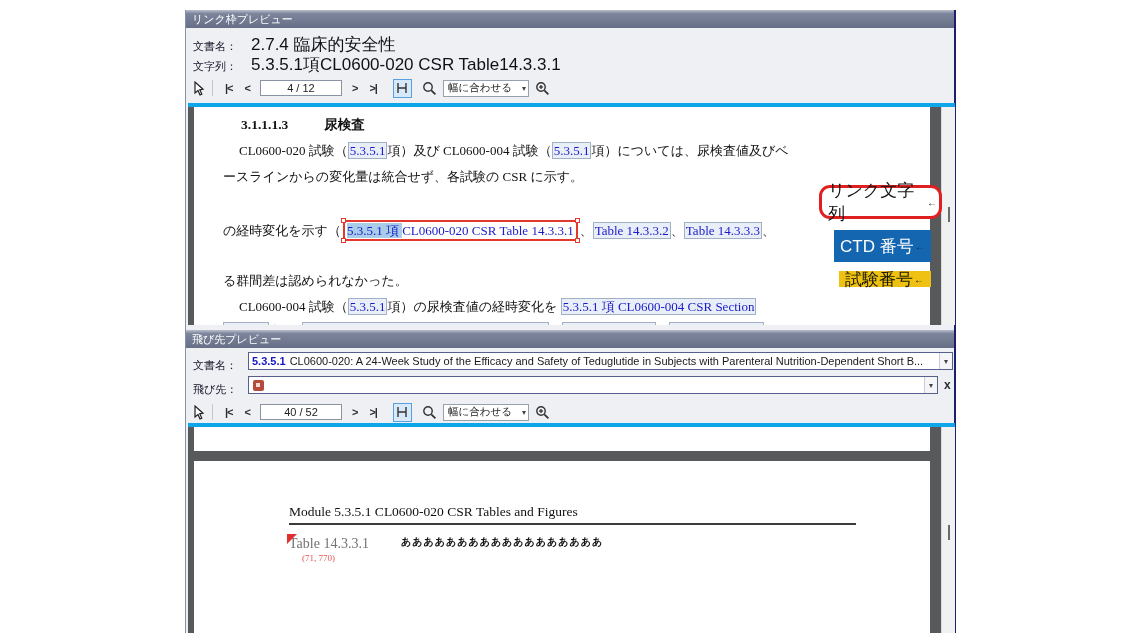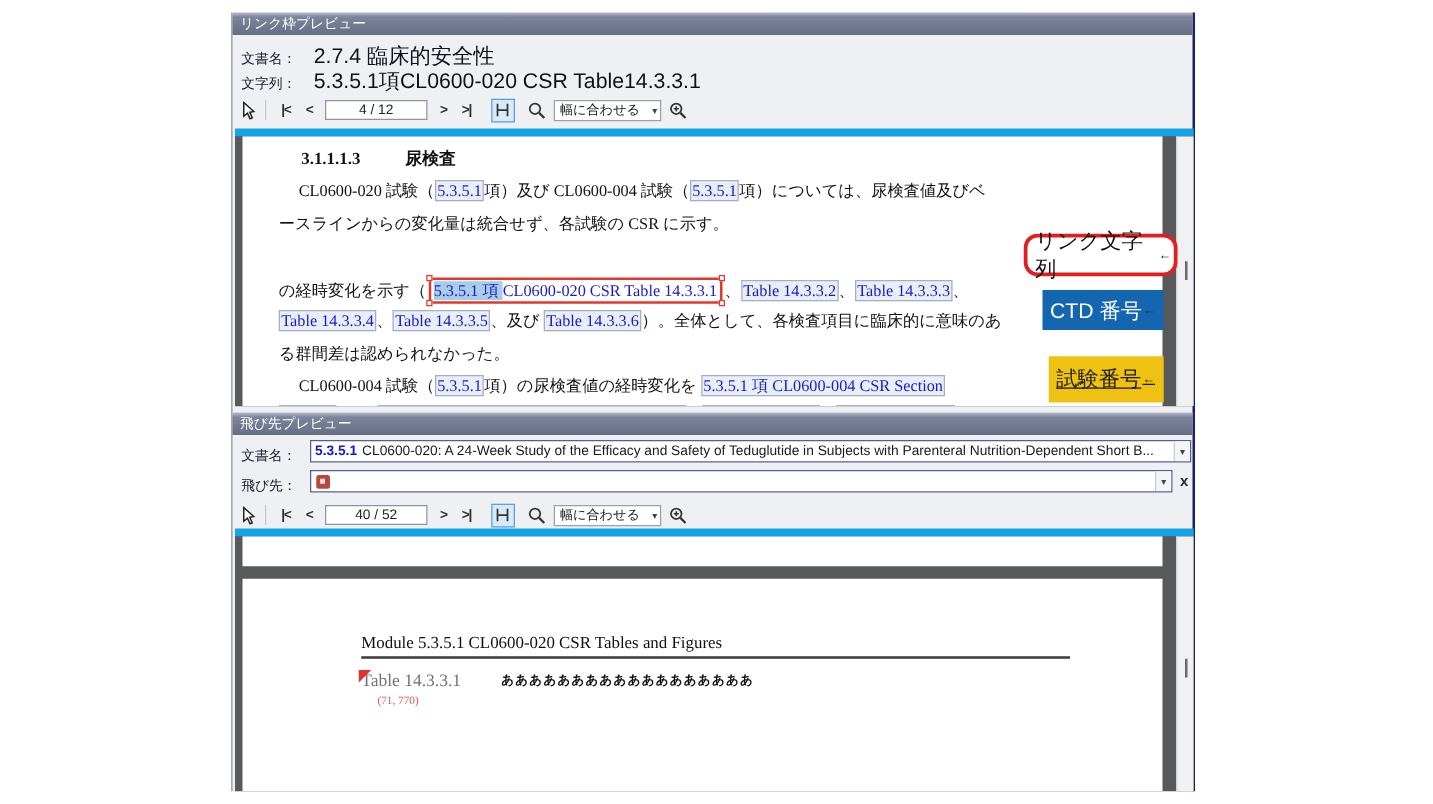--- a/index.html
+++ b/index.html
@@ -32,7 +32,7 @@
   .zoomcombo .dd { font-size:8px; color:#444; }
 
   
-  .docarea { position:absolute; left:2px; width:767px; background:#58595b; border-top:6px solid #0ea5e9; overflow:hidden; }
+  .docarea { position:absolute; left:2px; width:767px; background:#58595b; border-top:4px solid #0ea5e9; overflow:hidden; }
   .pg { position:absolute; background:#fff; }
   .gutter { position:absolute; right:0; top:0; bottom:0; width:14px; background:#f1f1f1; border-left:1px solid #d8d8d8; }
   .thumb { position:absolute; left:6px; width:2px; height:15px; background:#6b6b6b; }

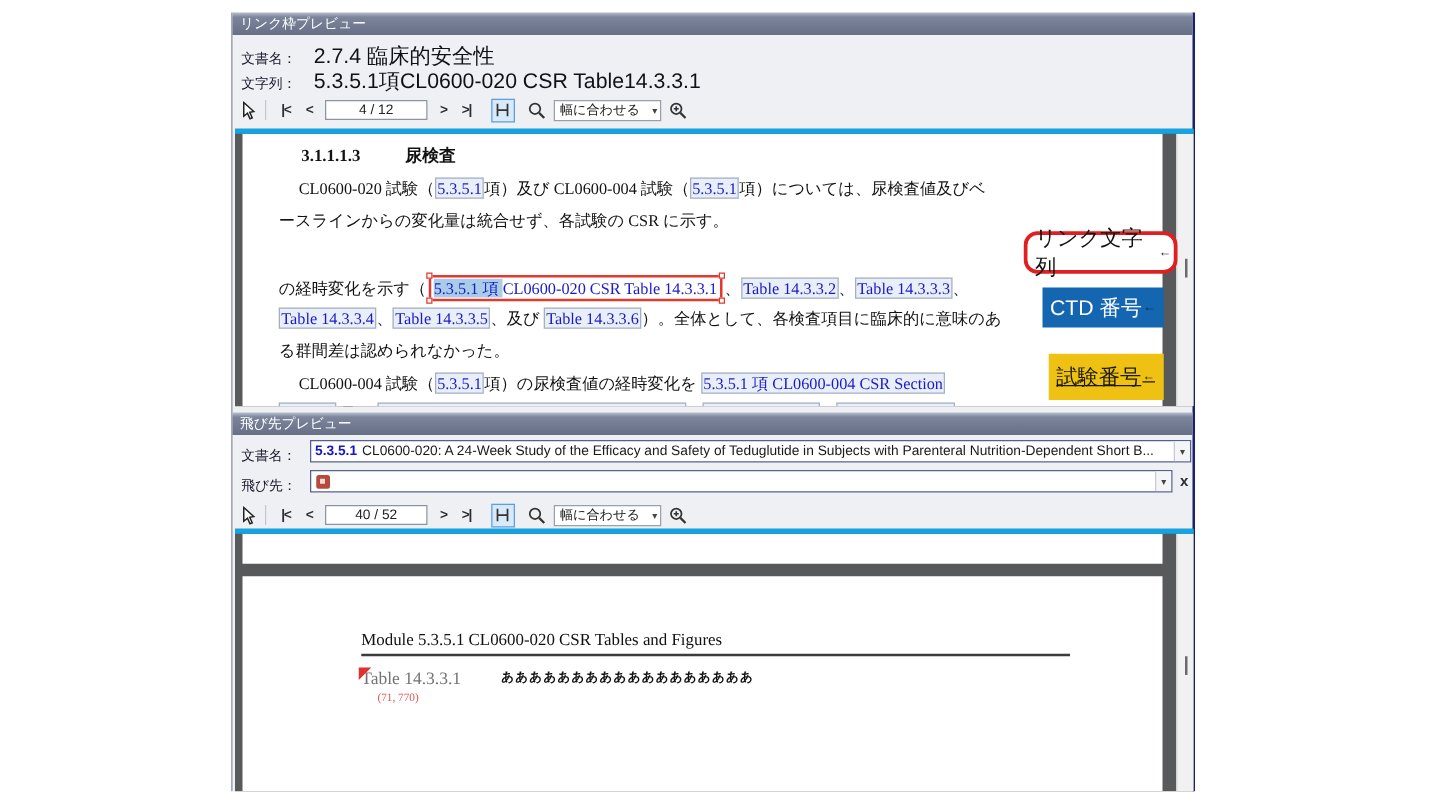--- a/index.html
+++ b/index.html
@@ -141,7 +141,6 @@
           <div class="doc-line" style="left: 51px; top: 35px;"><span class="t">CL0600-020 試験（</span><span class="lk">5.3.5.1</span><span class="t">項）及び CL0600-004 試験（</span><span class="lk">5.3.5.1</span><span class="t">項）については、尿検査値及びベ</span></div>
           <div class="doc-line" style="left: 35px; top: 61px;"><span class="t">ースラインからの変化量は統合せず、各試験の CSR に示す。</span></div>
           <div class="doc-line" style="left: 35px; top: 113px;"><span class="t">の経時変化を示す（</span><span class="redbox"><i class="hdl tl"></i><i class="hdl tr"></i><i class="hdl bl"></i><i class="hdl br"></i><span class="hlB">5.3.5.1 項 </span><span class="lkin">CL0600-020 CSR Table 14.3.3.1</span></span><span class="t">、</span><span class="lk">Table 14.3.3.2</span><span class="t">、</span><span class="lk">Table 14.3.3.3</span><span class="t">、</span></div>
-          <div class="doc-line" style="left: 35px; top: 139px;"><span class="lk">Table 14.3.3.4</span><span class="t">、</span><span class="lk">Table 14.3.3.5</span><span class="t">、及び </span><span class="lk">Table 14.3.3.6</span><span class="t">）。全体として、各検査項目に臨床的に意味のあ</span></div>
           <div class="doc-line" style="left: 35px; top: 165px;"><span class="t">る群間差は認められなかった。</span></div>
           <div class="doc-line" style="left: 51px; top: 191px;"><span class="t">CL0600-004 試験（</span><span class="lk">5.3.5.1</span><span class="t">項）の尿検査値の経時変化を </span><span class="lk">5.3.5.1 項 CL0600-004 CSR Section</span></div>
           <div class="doc-line" style="left: 35px; top: 215px;"><span class="lk">12.4.1.3</span><span class="t"> 及び </span><span class="lk">5.3.5.1 項 CL0600-004 CSR Table 14.3.4.2.84</span><span class="t">、</span><span class="lk">Table 14.3.4.2.85</span><span class="t">、</span><span class="lk">Table 14.3.4.2.86</span><span class="t">、</span></div>

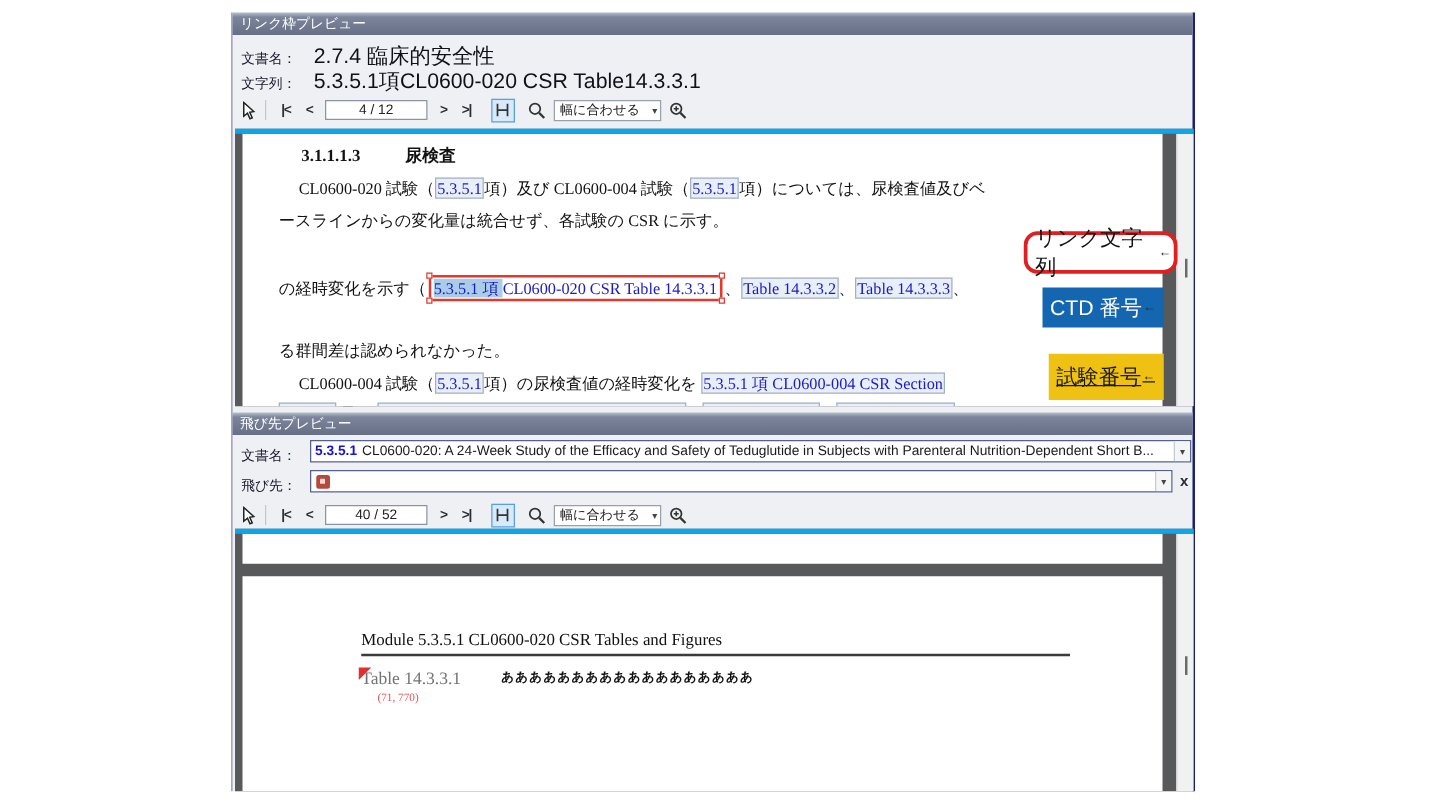--- a/index.html
+++ b/index.html
@@ -154,7 +154,7 @@
         <span>CTD 番号</span>
         <span class="ar">←</span>
       </div>
-      <div class="callout c-gold" style="left:651px; top:176px; width:92px; height:37px;text-decoration:underline;">
+      <div class="callout c-gold" style="left:651px; top:164px; width:92px; height:16px;">
         <span>試験番号</span>
         <span class="ar">←</span>
       </div>

